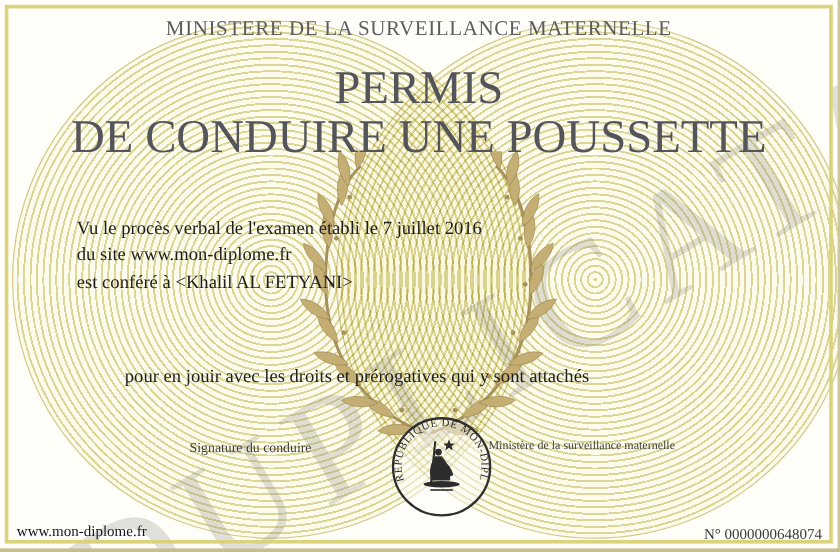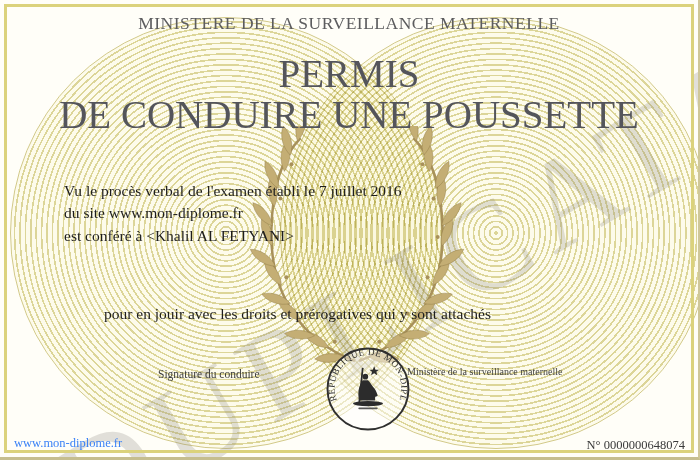--- a/index.html
+++ b/index.html
@@ -50,7 +50,7 @@
   .closing-line{left:104px;top:305px;font-size:15.5px;}
   .signature-label{left:158px;top:368px;font-size:11.5px;color:#3d3d3d;}
   .ministry-label{left:407px;top:366px;font-size:10px;color:#404040;text-align:center;}
-  .footer-left{left:14px;top:436px;font-size:12.5px;color:#3b82f6;}
+  .footer-left{left:14px;top:436px;font-size:12.5px;color:#0f172a;}
   .footer-right{right:13px;top:438px;font-size:12.5px;color:#3a3a3a;text-align:right;padding-left:43px;}
 </style>
 </head>

